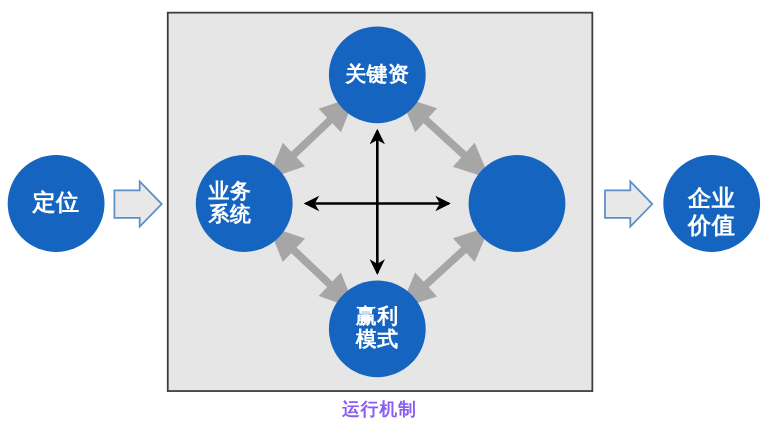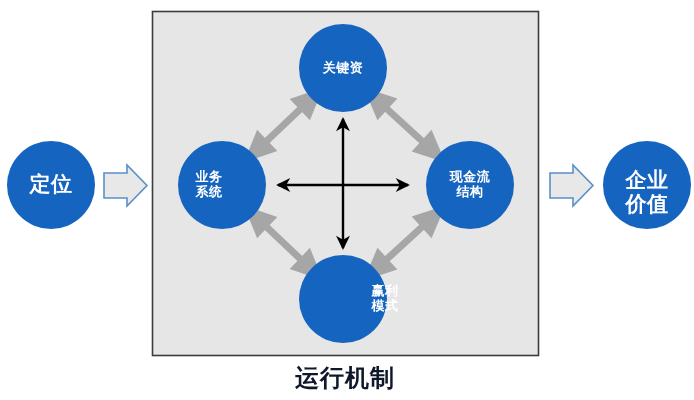--- a/index.html
+++ b/index.html
@@ -46,7 +46,7 @@
     font-size: 21px;
   }
   .node-label.inner {
-    font-size: 13px;
+    font-size: 19px;
   }
 
   

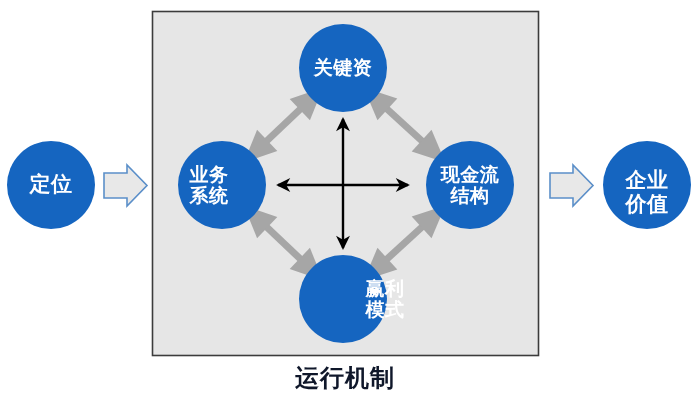--- a/index.html
+++ b/index.html
@@ -128,7 +128,6 @@
 
   <div class="node-label inner lbl-business"><span>业务</span><br><span>系统</span></div>
 
-  <div class="node-label inner lbl-cashflow"><span>现金流</span><br><span>结构</span></div>
 
   <div class="node-label inner lbl-profit"><span>赢利</span><br><span>模式</span></div>
 

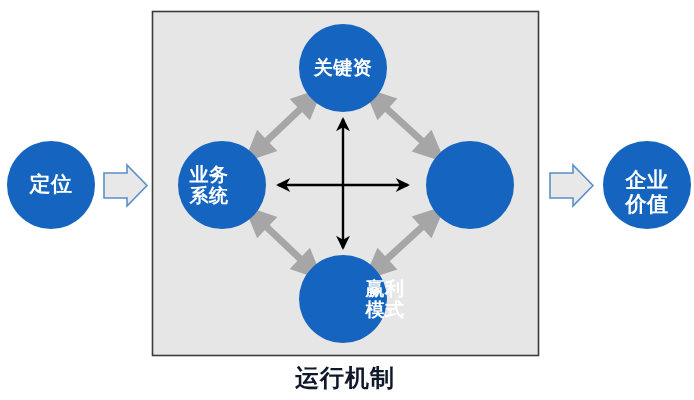--- a/index.html
+++ b/index.html
@@ -55,7 +55,7 @@
   .lbl-resource    { left: 343px; top: 68px;  transform: translate(-50%, -50%); }
   .lbl-business    { left: 209px; top: 185px; transform: translate(-50%, -50%); }
   .lbl-cashflow    { left: 470px; top: 185px; transform: translate(-50%, -50%); }
-  .lbl-profit      { left: 343px; top: 299px; transform: translate(-50%, -50%); margin-left: 42px; }
+  .lbl-profit      { left: 343px; top: 299px; transform: translate(-50%, -50%); }
 
   
   .caption {

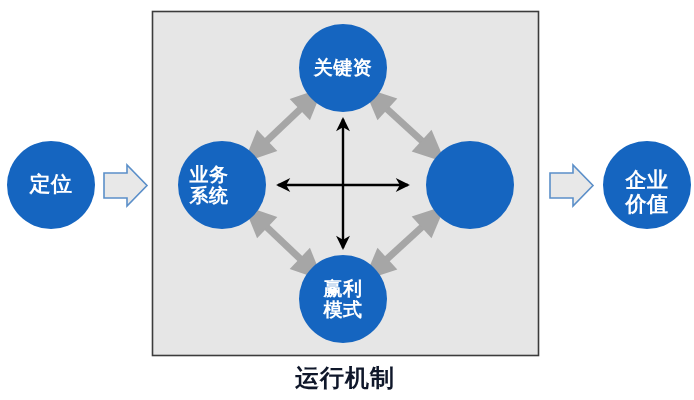--- a/index.html
+++ b/index.html
@@ -63,8 +63,8 @@
     left: 345px;
     top: 362px;
     transform: translateX(-50%);
-    color: #0f172a;
-    font-size: 24px;
+    color: #8b5cf6;
+    font-size: 16px;
     font-weight: bold;
     letter-spacing: 1px;
     white-space: nowrap;

